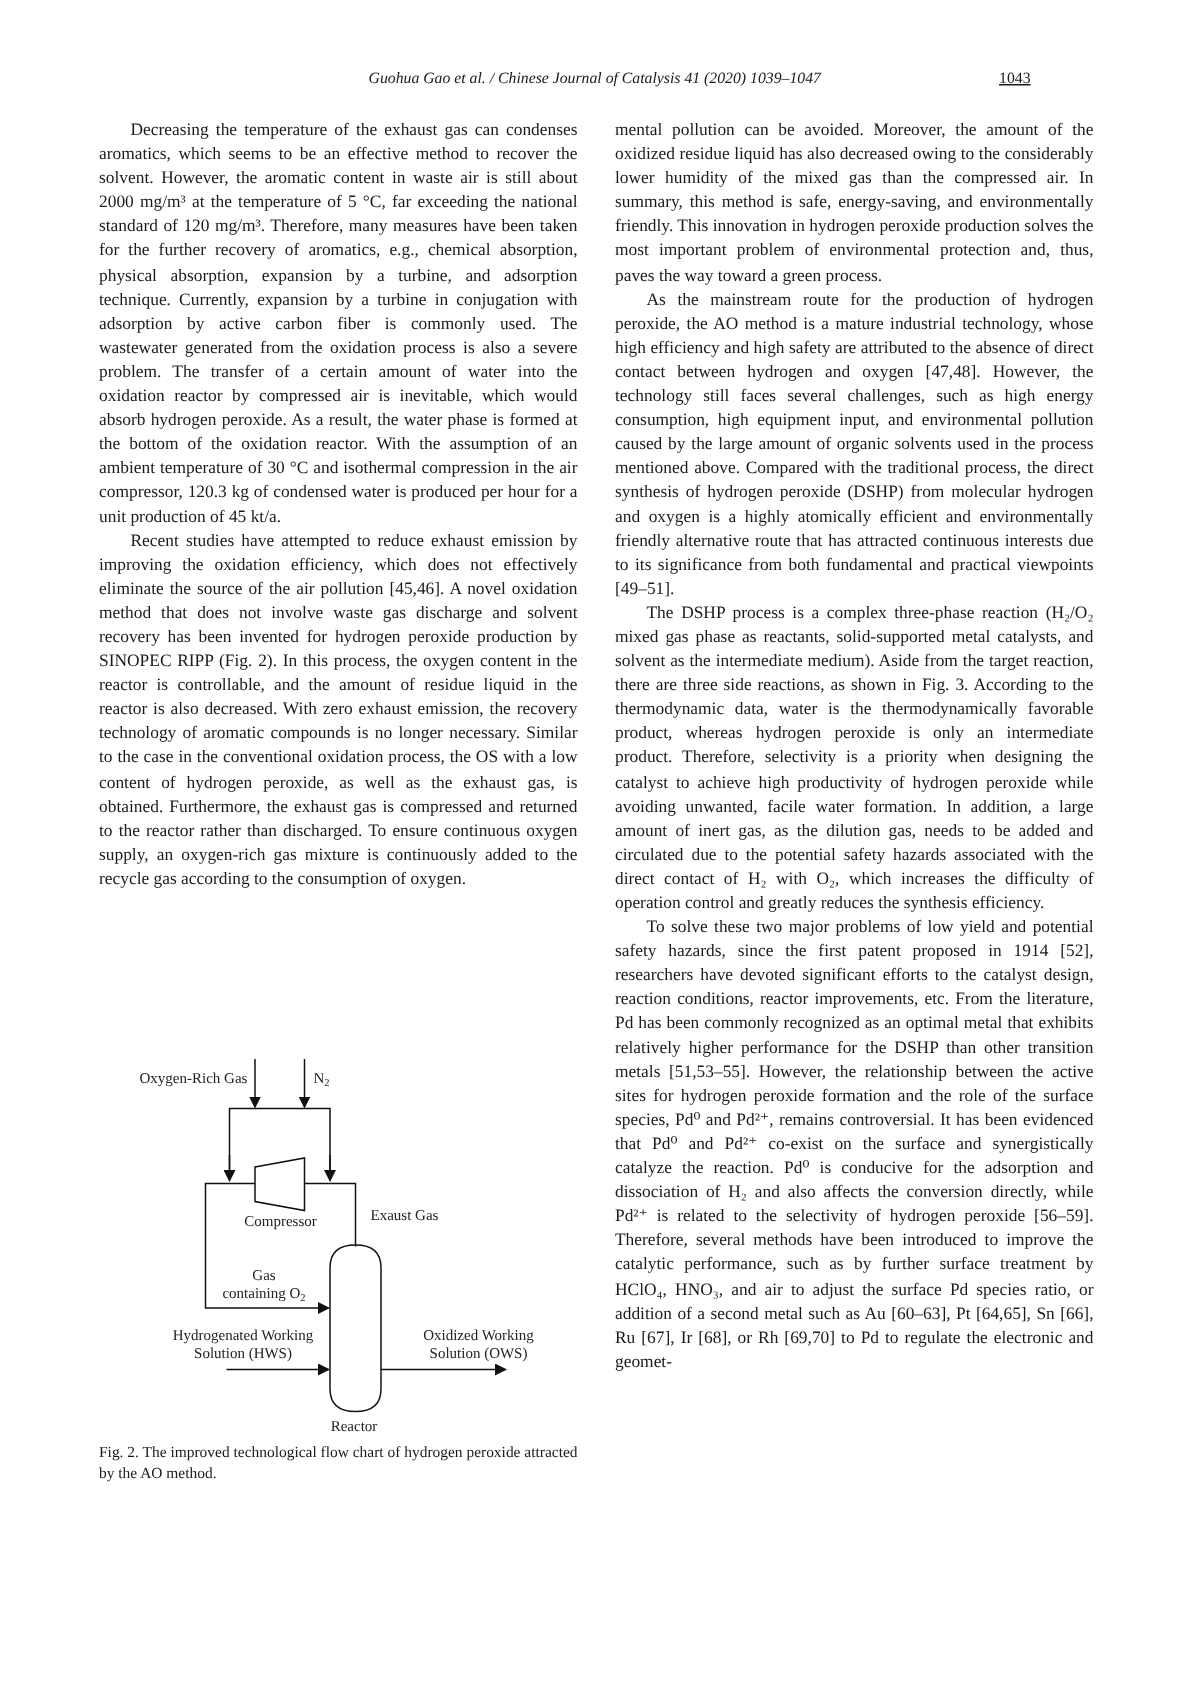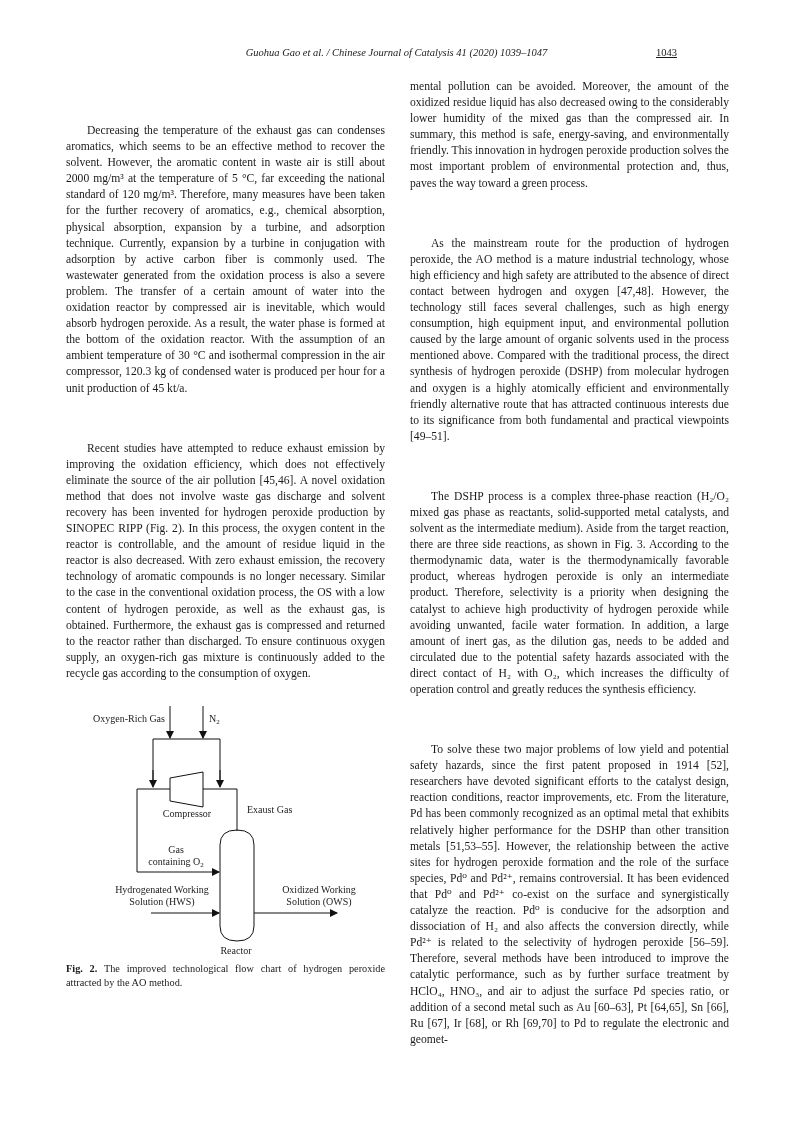--- a/index.html
+++ b/index.html
@@ -9,7 +9,7 @@
                   font-size:10.5px; }
   .running-head .journal { position:absolute; left:0; width:793px; text-align:center;
                            font-style:italic; }
-  .running-head .pageno { position:absolute; right:73px;text-decoration:underline; }
+  .running-head .pageno { position:absolute; right:63px;text-decoration:underline; }
   .col { position:absolute; top:79px; width:319px; font-size:11.6px; line-height:16.1px;
          text-align:justify; hyphens:manual; }
   .col.left { left:66px; }

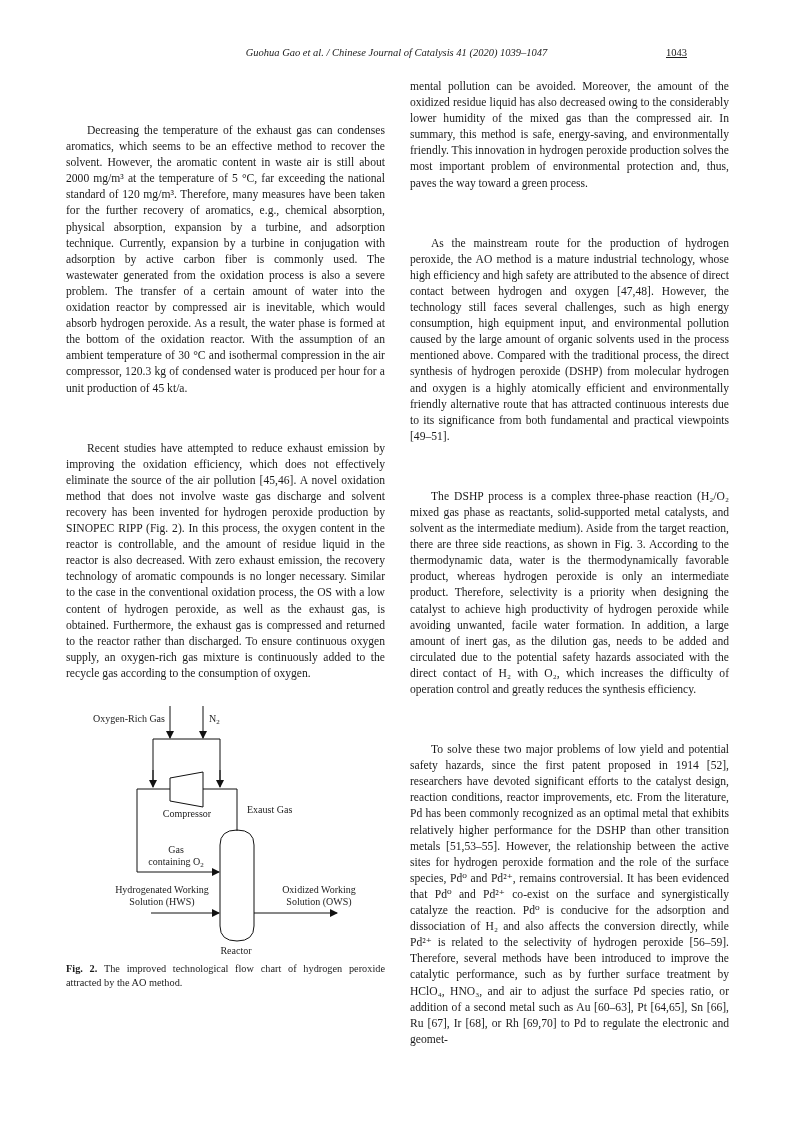--- a/index.html
+++ b/index.html
@@ -15,7 +15,7 @@
   .col.left { left:66px; }
   .col.right { left:410px; }
   .col p { margin:0; }
-  .col p.indent { text-indent:21px;margin-top:44px; }
+  .col p.indent { text-indent:21px; }
   .col p.noindent { text-indent:0; }
   h2.section { font-size:11.6px; font-weight:bold; margin:16px 0 16px 0; line-height:16px;
                font-family:"Liberation Serif", serif; }

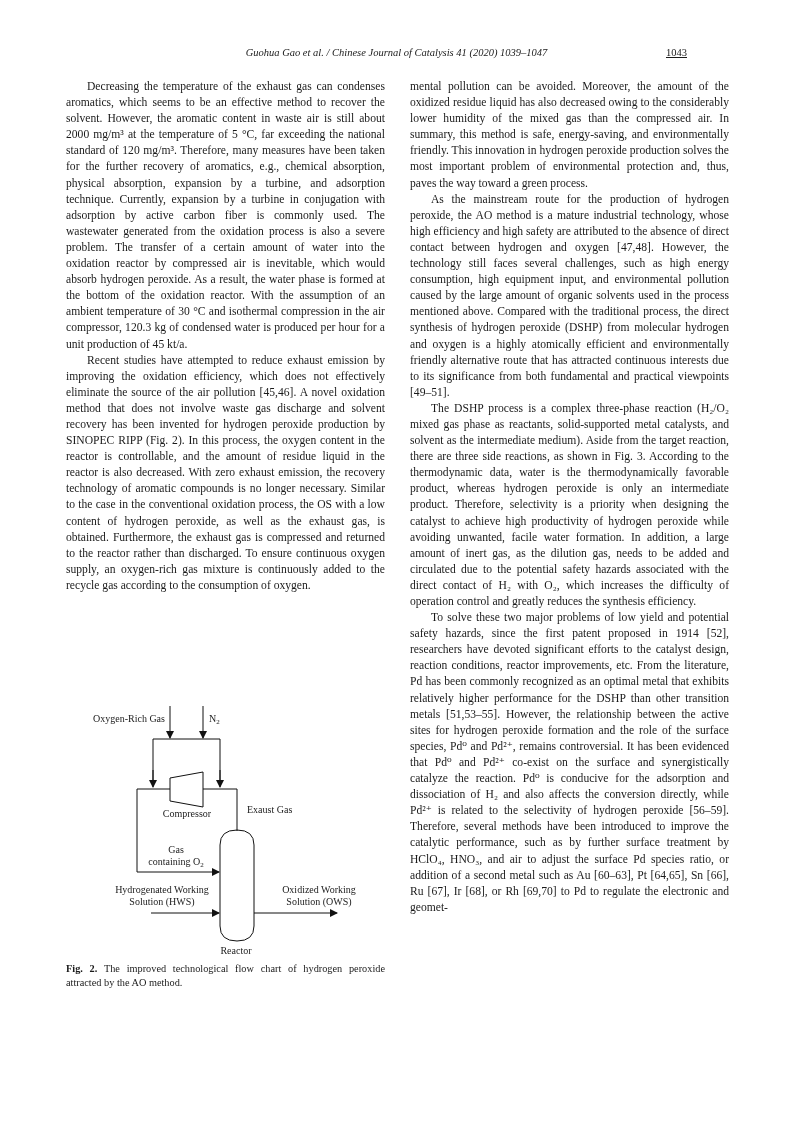--- a/index.html
+++ b/index.html
@@ -25,7 +25,7 @@
   .figure svg text { font-family:"Liberation Serif", serif; font-size:10px; fill:#222; }
   .caption { position:absolute; left:66px; top:962px; width:319px; font-size:10.3px;
              line-height:14px; text-align:justify; }
-  .caption b { font-weight:bold; }
+  .caption b { font-weight:normal; }
 </style>
 </head>
 <body>

